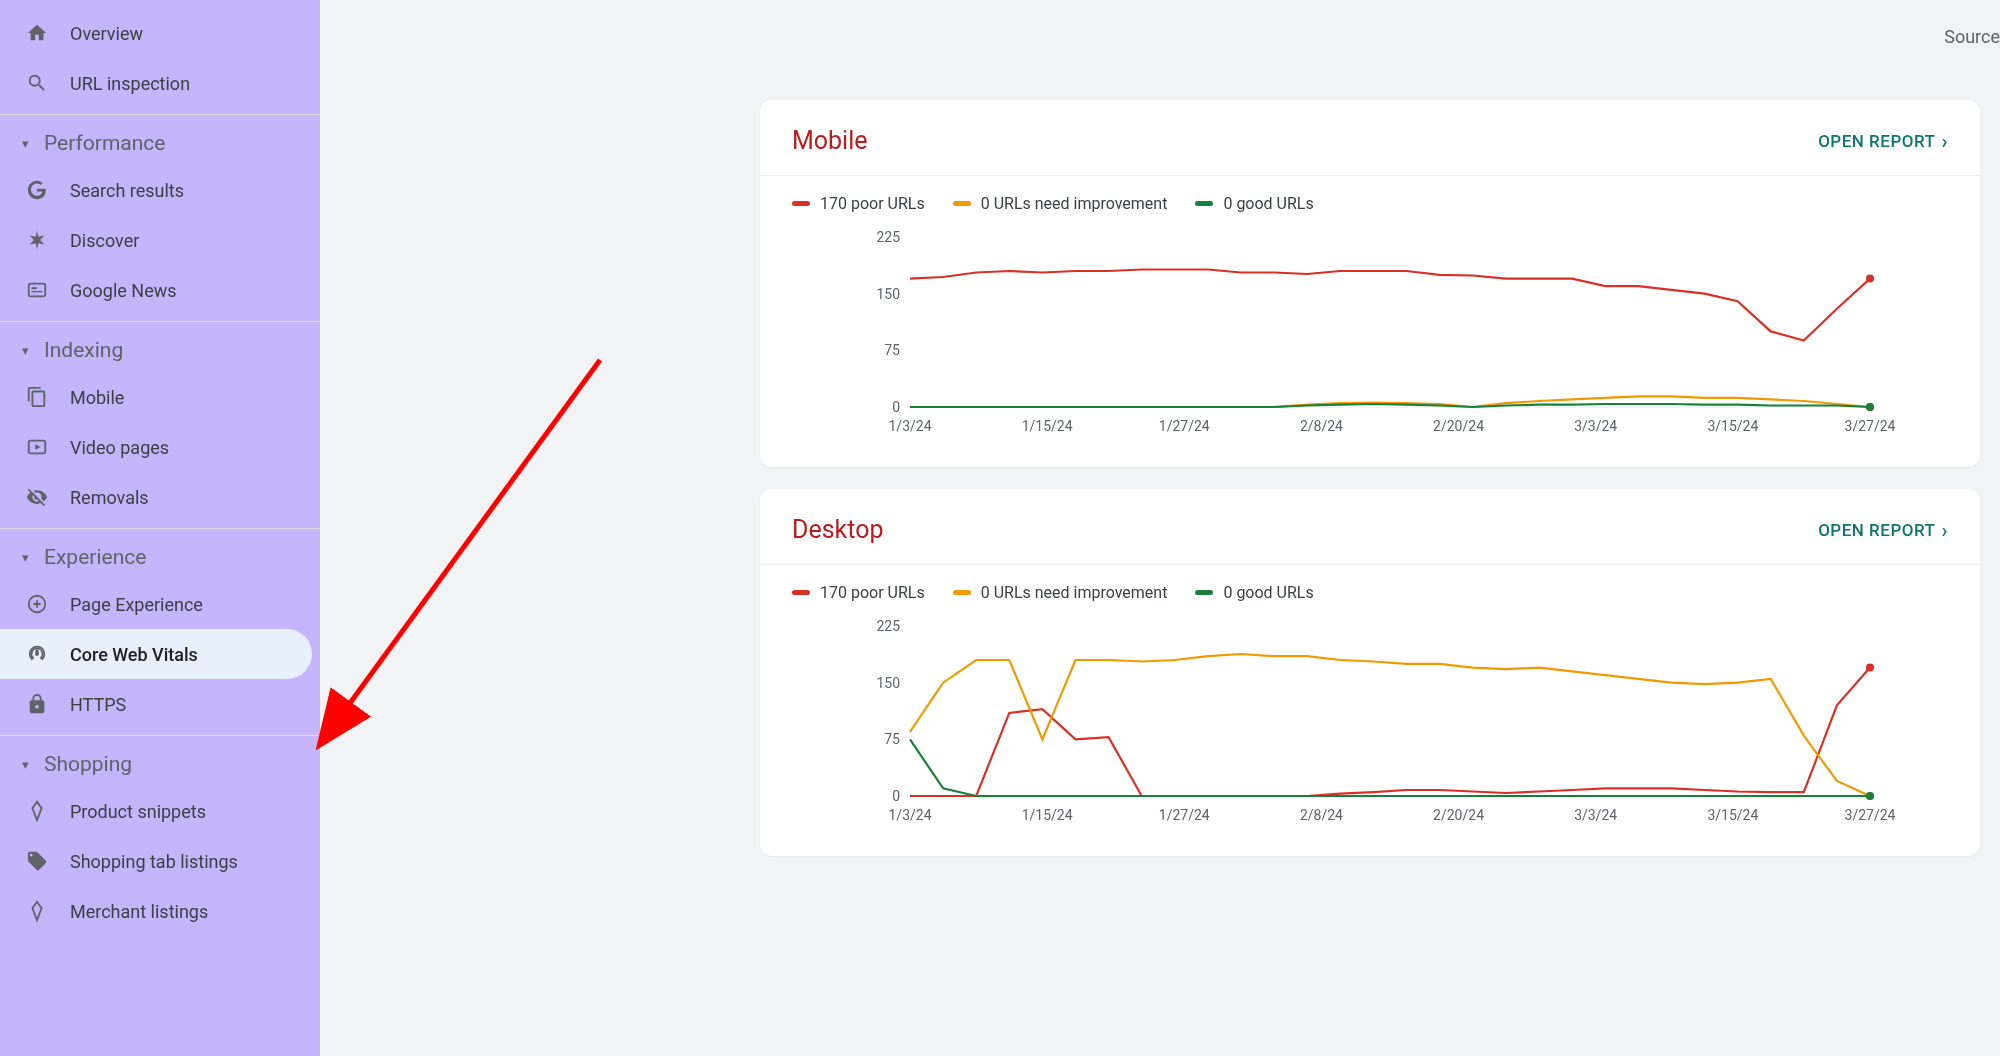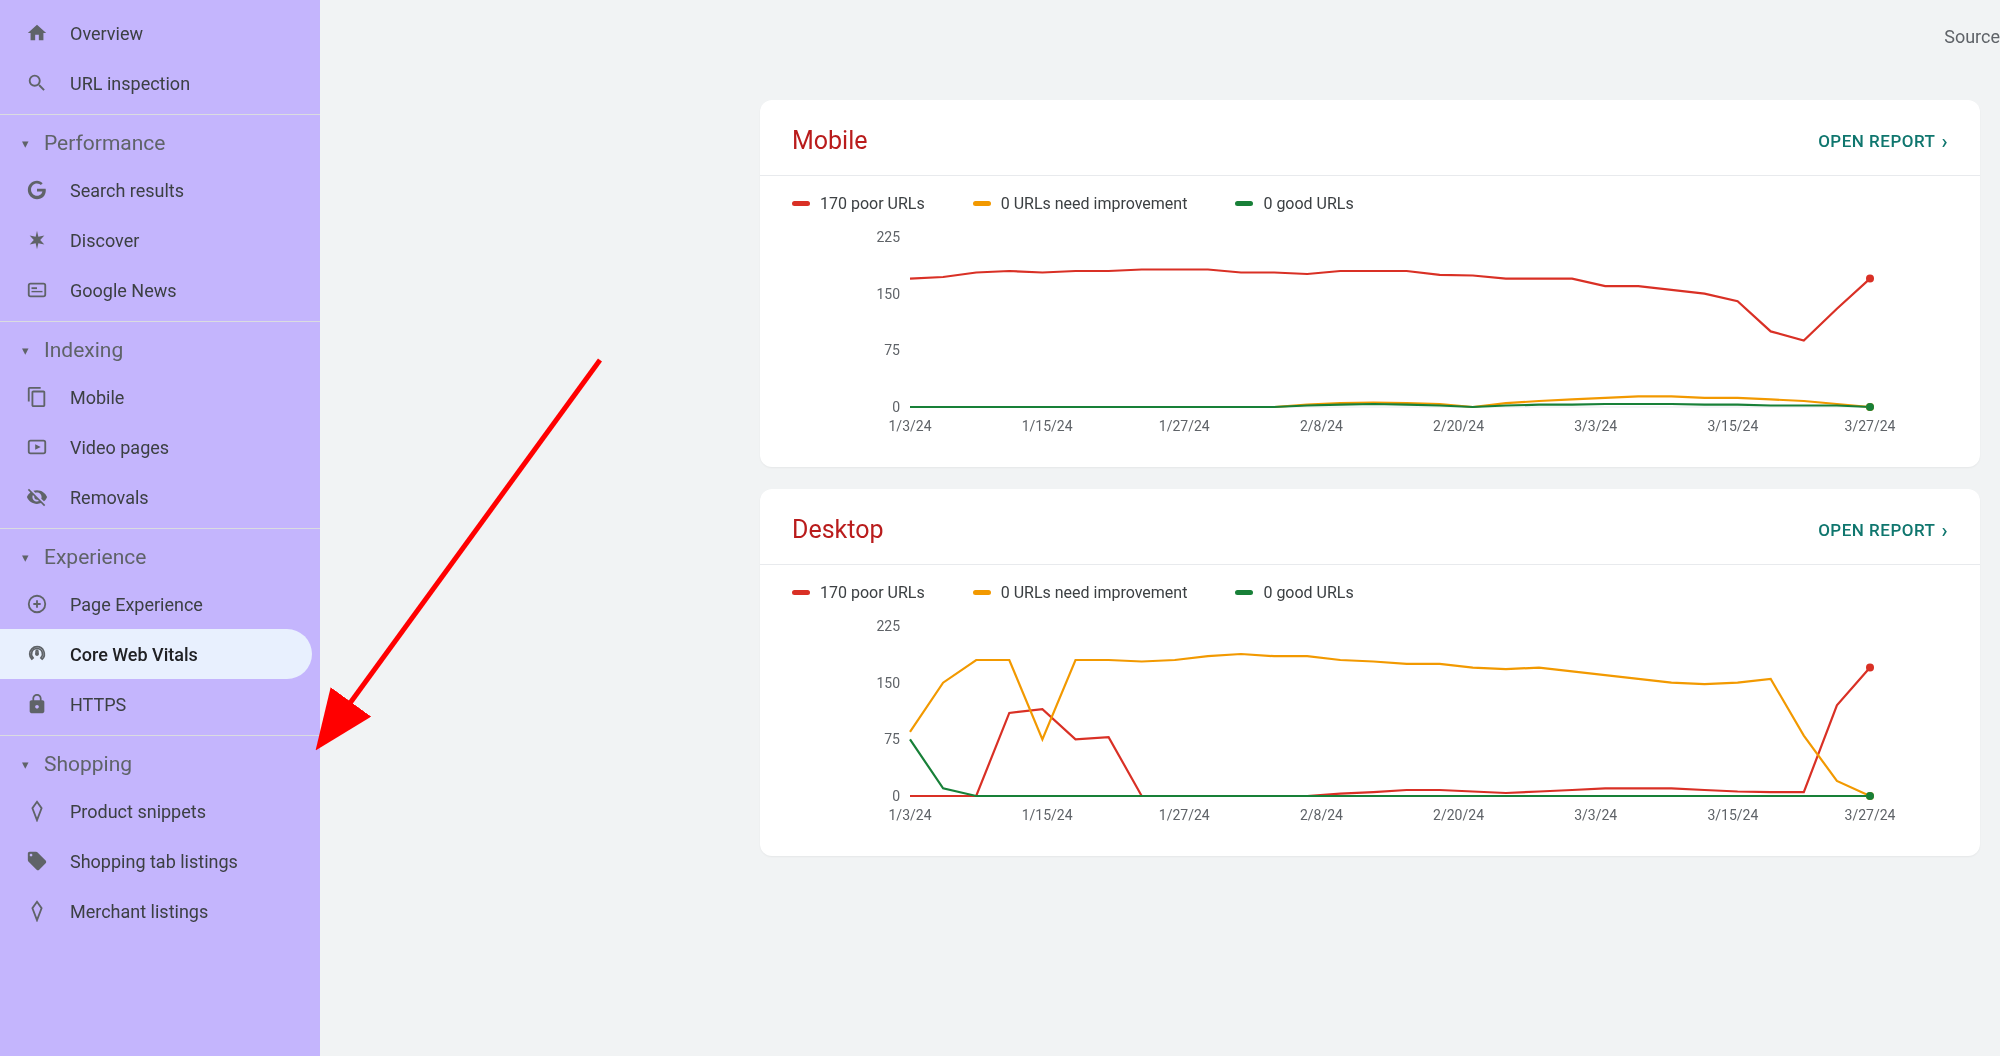--- a/index.html
+++ b/index.html
@@ -121,7 +121,7 @@
 .open-report .chev { margin-left: 6px; font-size: 20px; }
 .legend {
   display: flex;
-  gap: 48px;
+  gap: 28px;
   padding: 18px 32px 10px 32px;
 }
 .legend-item {

